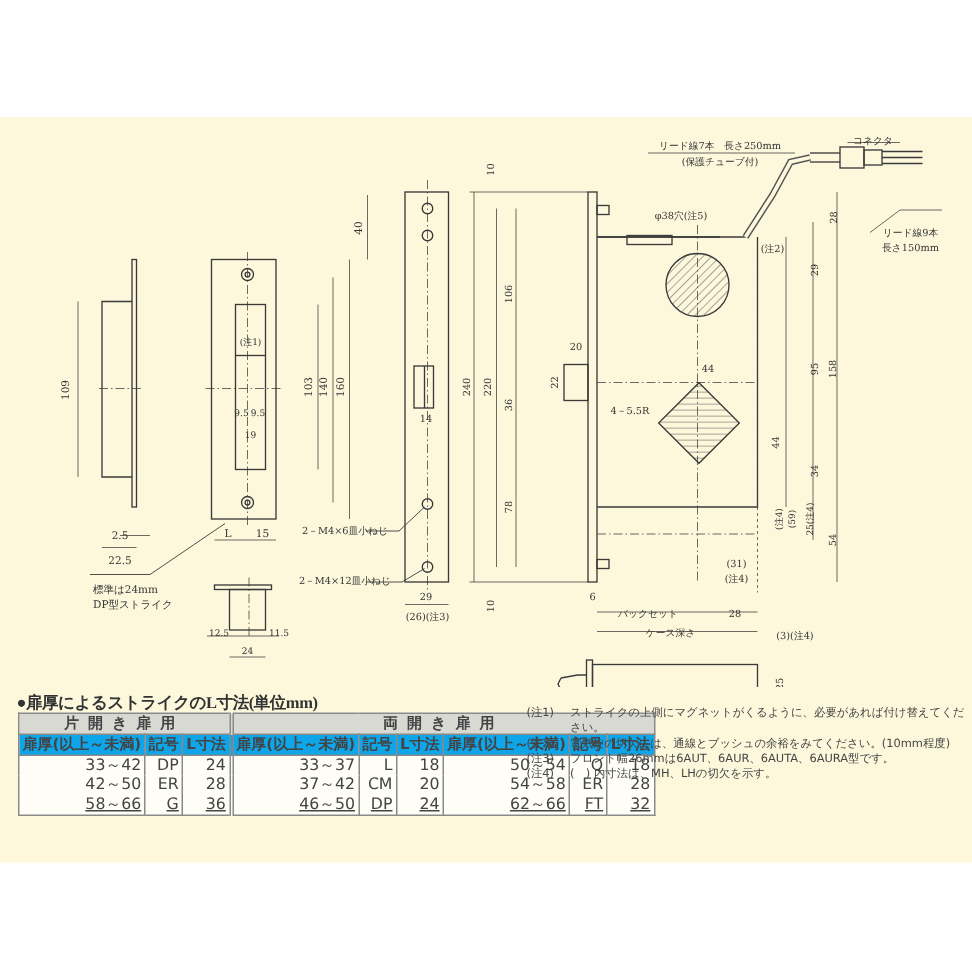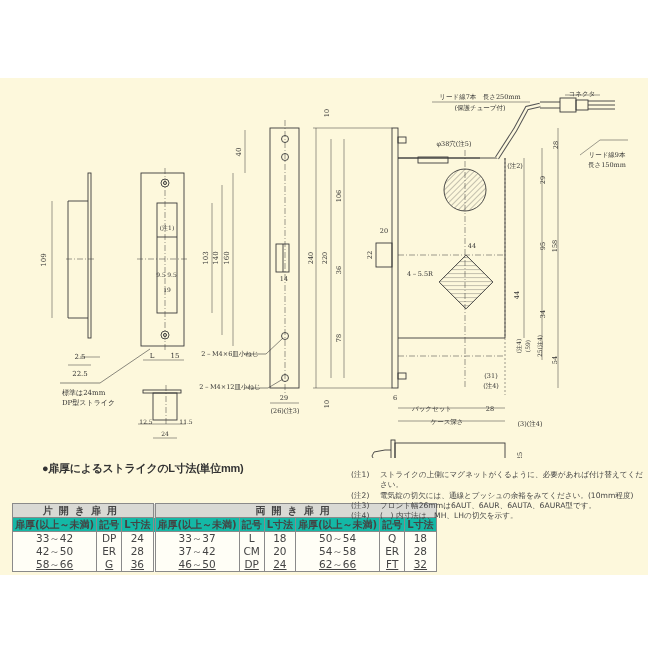--- a/index.html
+++ b/index.html
@@ -8,8 +8,8 @@
   .panel { position: absolute; left: 0; top: 78px; width: 648px; height: 497px; background: #fdf8dc; }
   svg.drawing { position: absolute; left: 0; top: 78px; }
   svg text { font-family: "DejaVu Serif", serif; fill: #333; }
-  .table-title { position: absolute; left: 11px; top: 461px; font-family: Liberation Sans, sans-serif;
-                 font-size: 11px; font-weight: bold; color: #333; letter-spacing: -0.3px; margin-left: 31px; }
+  .table-title { position: absolute; left: 11px; top: 461px; font-family: Liberation Serif, serif;
+                 font-size: 11px; font-weight: bold; color: #333; letter-spacing: -0.3px; }
   table.ltable { position: absolute; left: 12px; top: 475px; border-collapse: collapse;
                  font-family: "DejaVu Sans", sans-serif; font-size: 10.5px; color: #444; background: #fffef6; margin-top: 28px; }
   table.ltable td, table.ltable th { border: 1px solid #8a8a8a; padding: 0 2px; text-align: center;

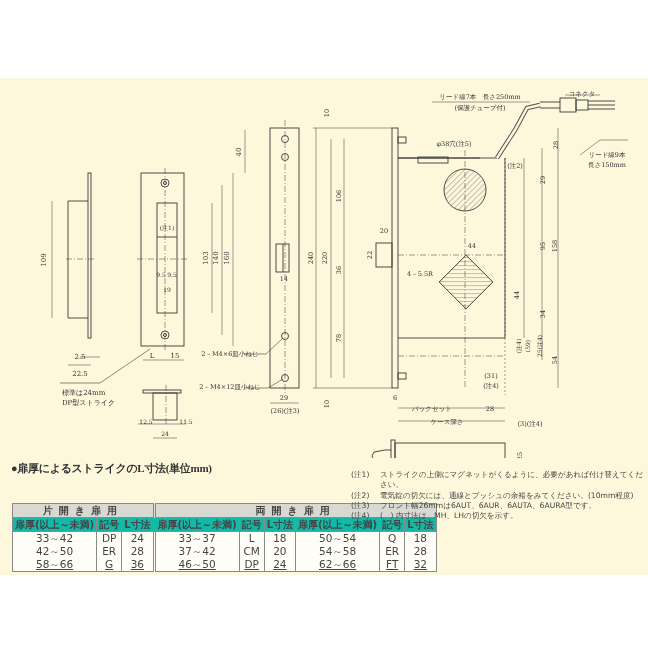--- a/index.html
+++ b/index.html
@@ -11,7 +11,7 @@
   .table-title { position: absolute; left: 11px; top: 461px; font-family: Liberation Serif, serif;
                  font-size: 11px; font-weight: bold; color: #333; letter-spacing: -0.3px; }
   table.ltable { position: absolute; left: 12px; top: 475px; border-collapse: collapse;
-                 font-family: "DejaVu Sans", sans-serif; font-size: 10.5px; color: #444; background: #fffef6; margin-top: 28px; }
+                 font-family: "DejaVu Sans", sans-serif; font-size: 10.5px; color: #444; background: #fffef6; }
   table.ltable td, table.ltable th { border: 1px solid #8a8a8a; padding: 0 2px; text-align: center;
                  height: 13px; line-height: 13px; font-weight: normal; white-space: nowrap; }
   table.ltable tr.group th { background: #d9d9d4; font-weight: bold; letter-spacing: 6px; font-size: 10px; }

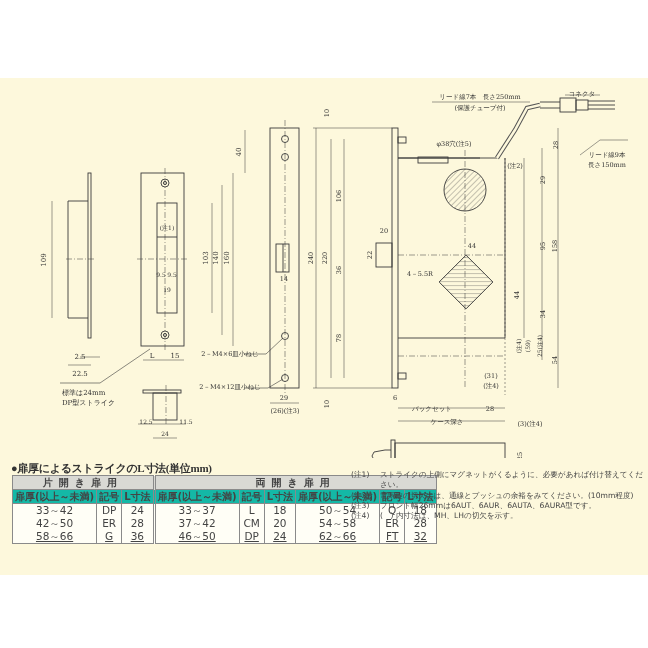--- a/index.html
+++ b/index.html
@@ -15,7 +15,7 @@
   table.ltable td, table.ltable th { border: 1px solid #8a8a8a; padding: 0 2px; text-align: center;
                  height: 13px; line-height: 13px; font-weight: normal; white-space: nowrap; }
   table.ltable tr.group th { background: #d9d9d4; font-weight: bold; letter-spacing: 6px; font-size: 10px; }
-  table.ltable tr.cols th { background: #14b8a6; font-weight: bold; font-size: 10px; }
+  table.ltable tr.cols th { background: #0ea5e9; font-weight: bold; font-size: 10px; }
   table.ltable td { border-top: none; border-bottom: none; }
   table.ltable tr:last-child td { border-bottom: 1px solid #8a8a8a; text-decoration: underline; }
   table.ltable .sep { border-left: 3px double #8a8a8a; }

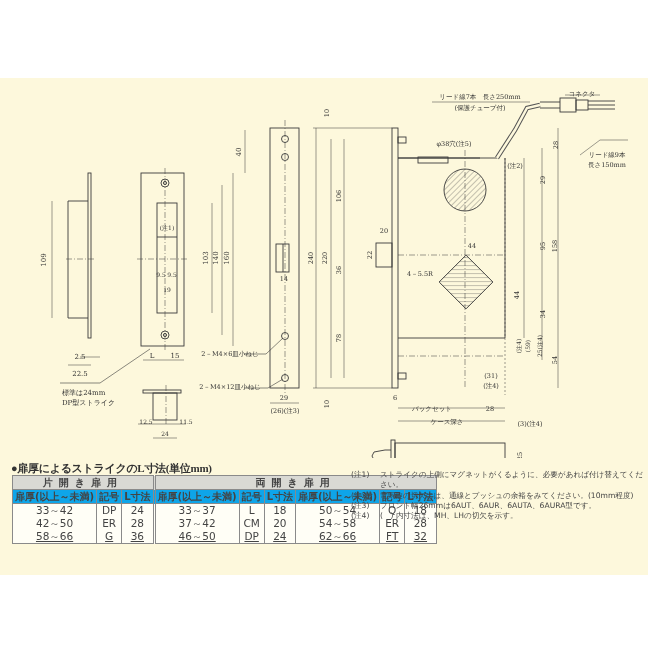--- a/index.html
+++ b/index.html
@@ -16,7 +16,7 @@
                  height: 13px; line-height: 13px; font-weight: normal; white-space: nowrap; }
   table.ltable tr.group th { background: #d9d9d4; font-weight: bold; letter-spacing: 6px; font-size: 10px; }
   table.ltable tr.cols th { background: #0ea5e9; font-weight: bold; font-size: 10px; }
-  table.ltable td { border-top: none; border-bottom: none; }
+  table.ltable td { border-top: none; border-bottom: none; text-align: right; }
   table.ltable tr:last-child td { border-bottom: 1px solid #8a8a8a; text-decoration: underline; }
   table.ltable .sep { border-left: 3px double #8a8a8a; }
   .notes { position: absolute; left: 351px; top: 470px; width: 292px; font-family: "DejaVu Sans", sans-serif;

